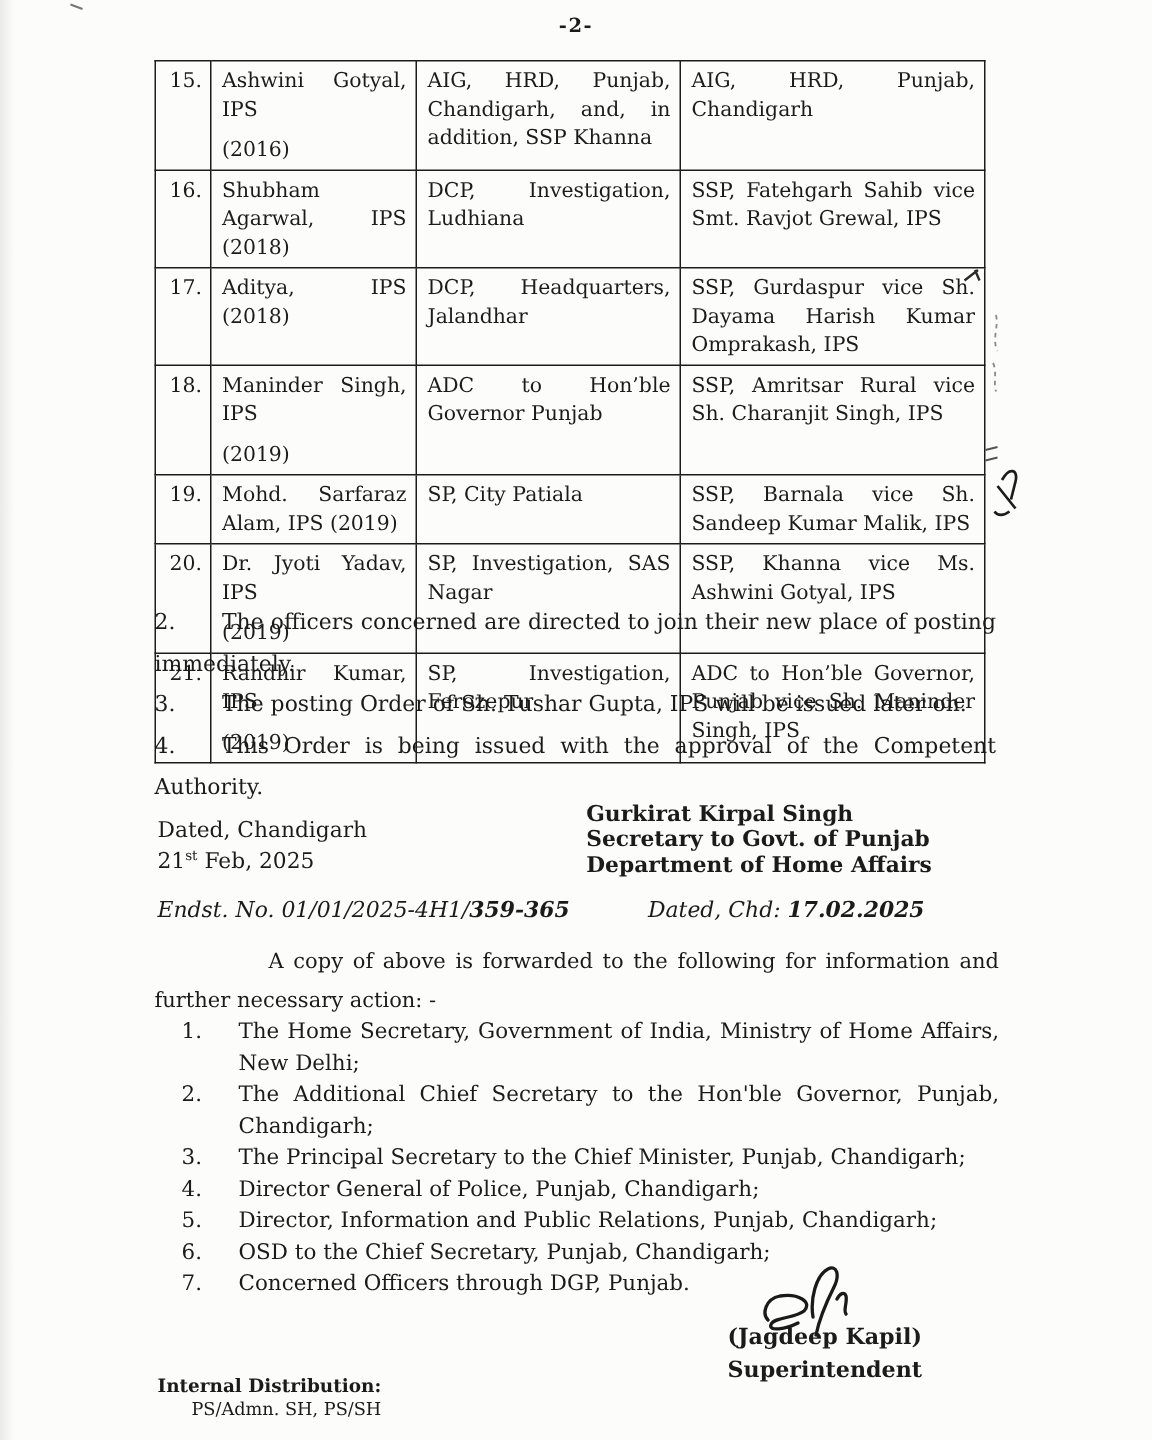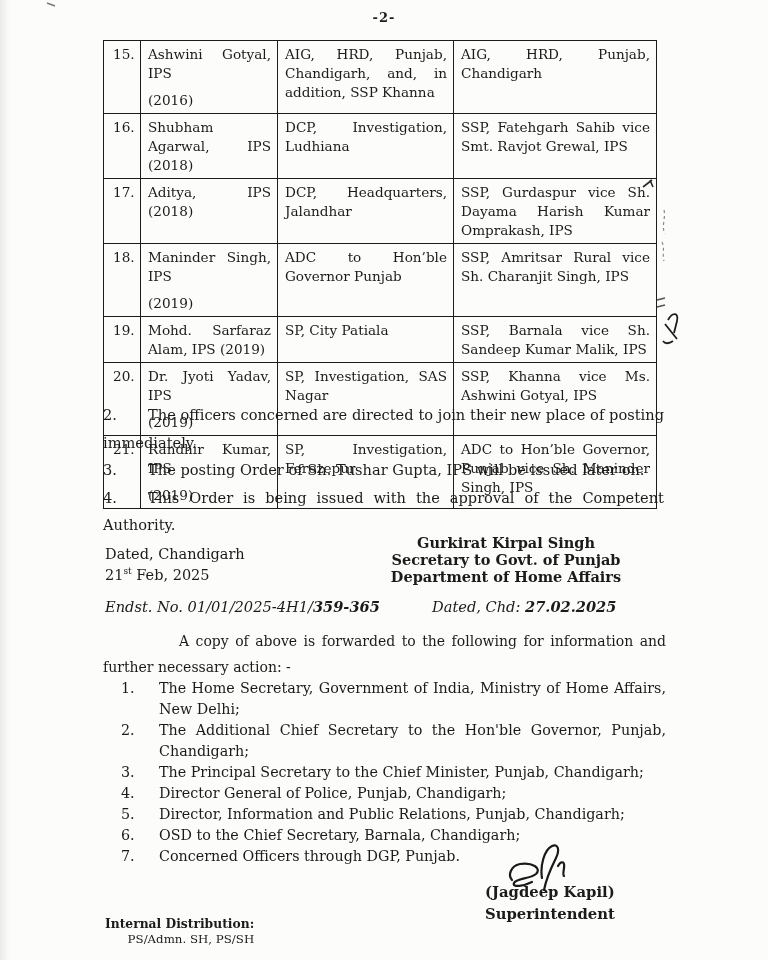--- a/index.html
+++ b/index.html
@@ -66,7 +66,7 @@
   .dateline sup { font-size: 9px; }
   .signatory {
     position: absolute; left: 506px; top: 535px; transform: translateX(-50%);
-    text-align: center; font-weight: bold; font-size: 14.5px; line-height: 16.8px;
+    text-align: left; font-weight: bold; font-size: 14.5px; line-height: 16.8px;
     white-space: nowrap;
   }
   

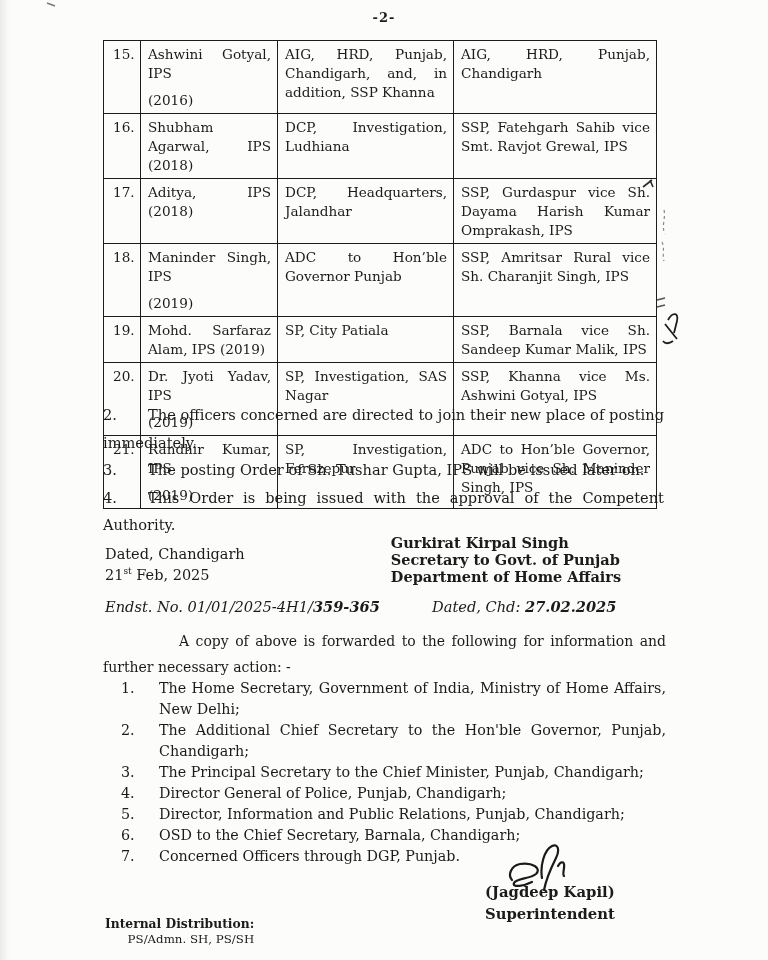--- a/index.html
+++ b/index.html
@@ -186,7 +186,7 @@
 
   <div class="endst">
     <span><span>Endst. No. 01/01/2025-4H1/</span><b>359-365</b></span>
-    <span class="endst-date"><span>Dated, Chd: </span><b>27.02.2025</b></span>
+    <span class="endst-date"><span>Dated, Chd: </span><b>17.02.2025</b></span>
   </div>
 
   <div class="forward">A copy of above is forwarded to the following for information and further necessary action: -</div>

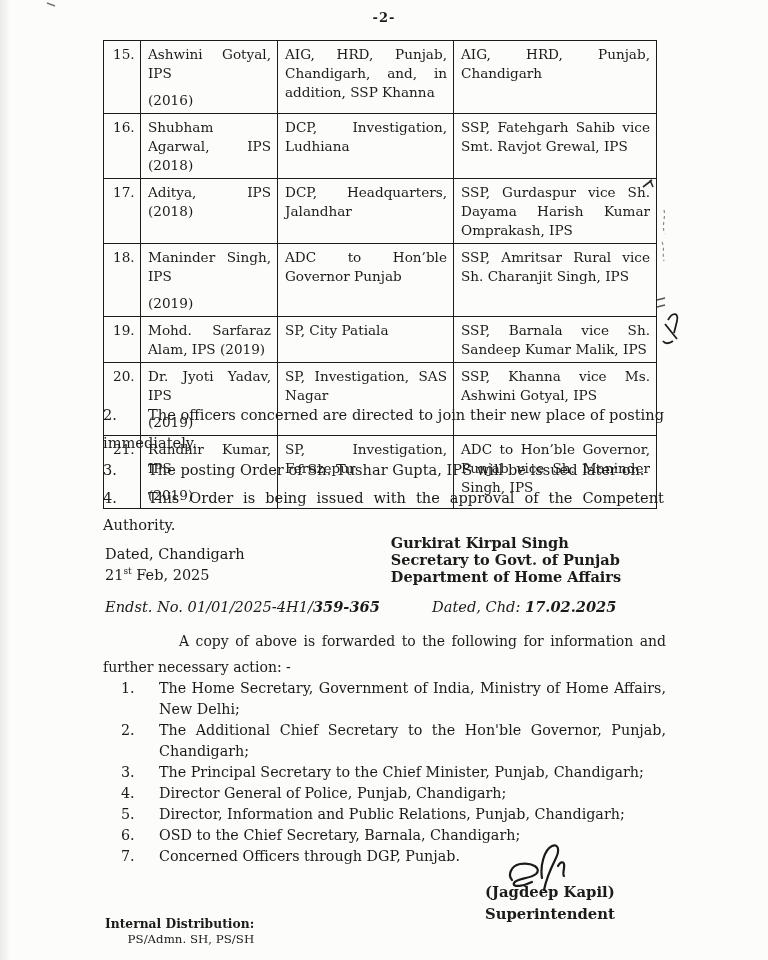--- a/index.html
+++ b/index.html
@@ -203,7 +203,7 @@
 
       <div class="dist-item"><span class="dnum">5.</span><span>Director, Information and Public Relations, Punjab, Chandigarh;</span></div>
 
-      <div class="dist-item"><span class="dnum">6.</span><span>OSD to the Chief Secretary, Barnala, Chandigarh;</span></div>
+      <div class="dist-item"><span class="dnum">6.</span><span>OSD to the Chief Secretary, Punjab, Chandigarh;</span></div>
 
       <div class="dist-item"><span class="dnum">7.</span><span>Concerned Officers through DGP, Punjab.</span></div>
     </div>

